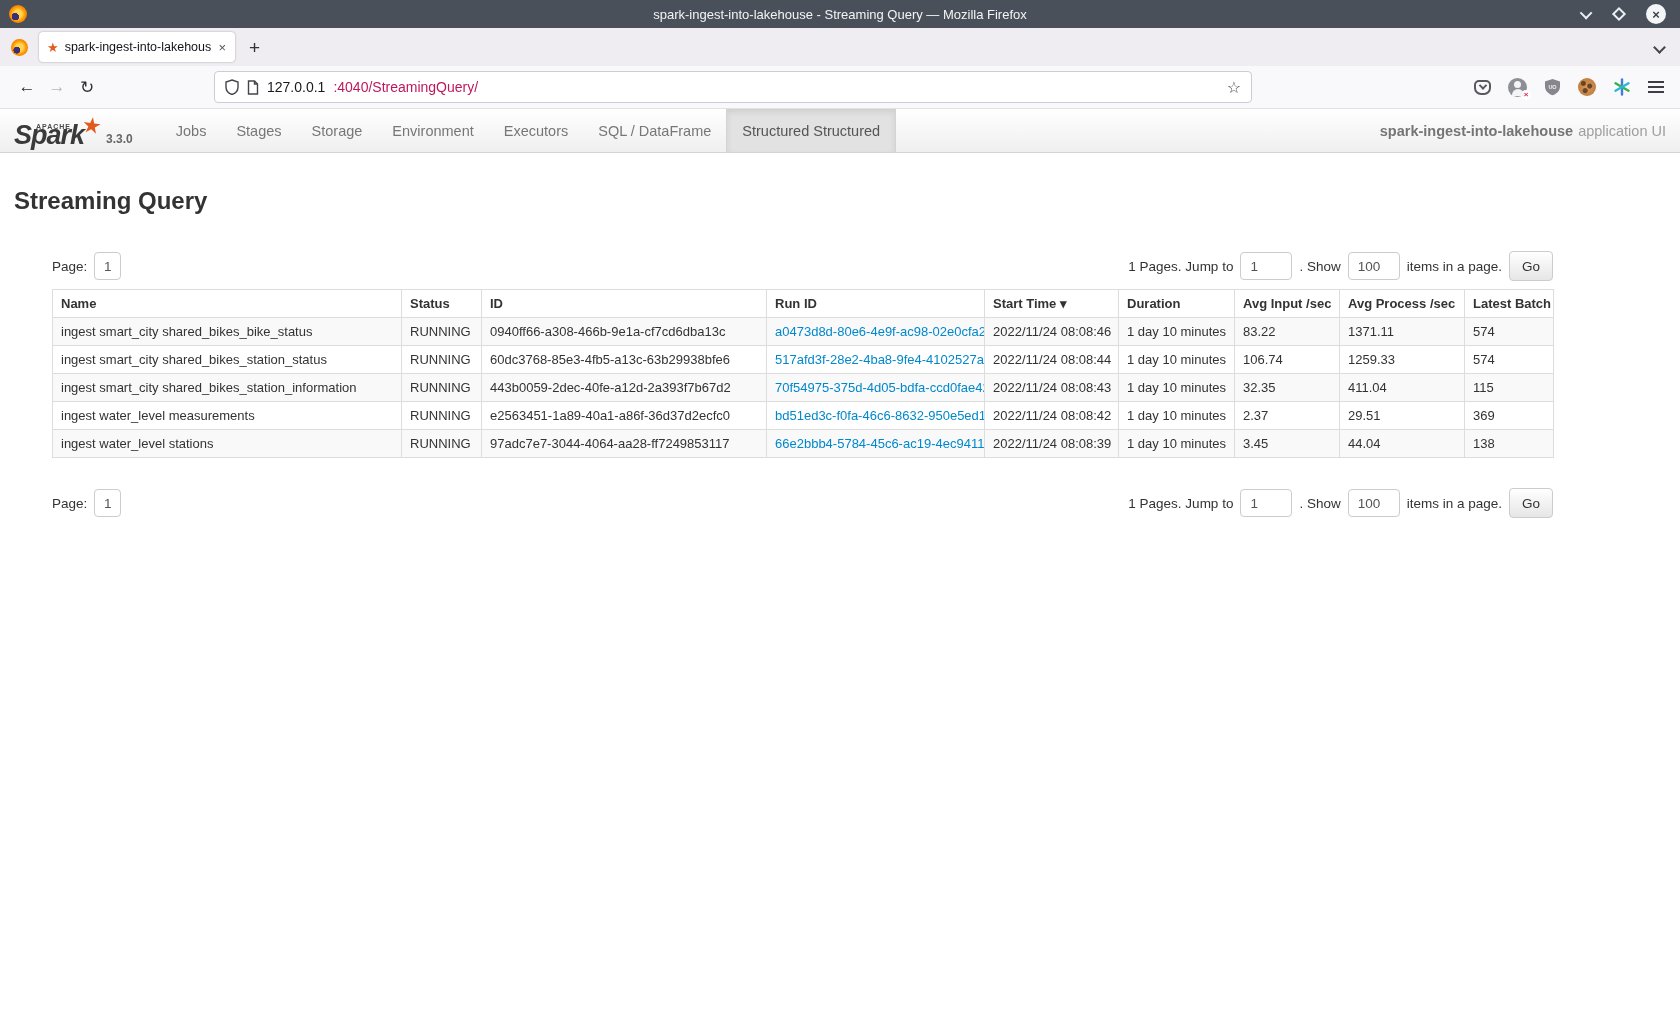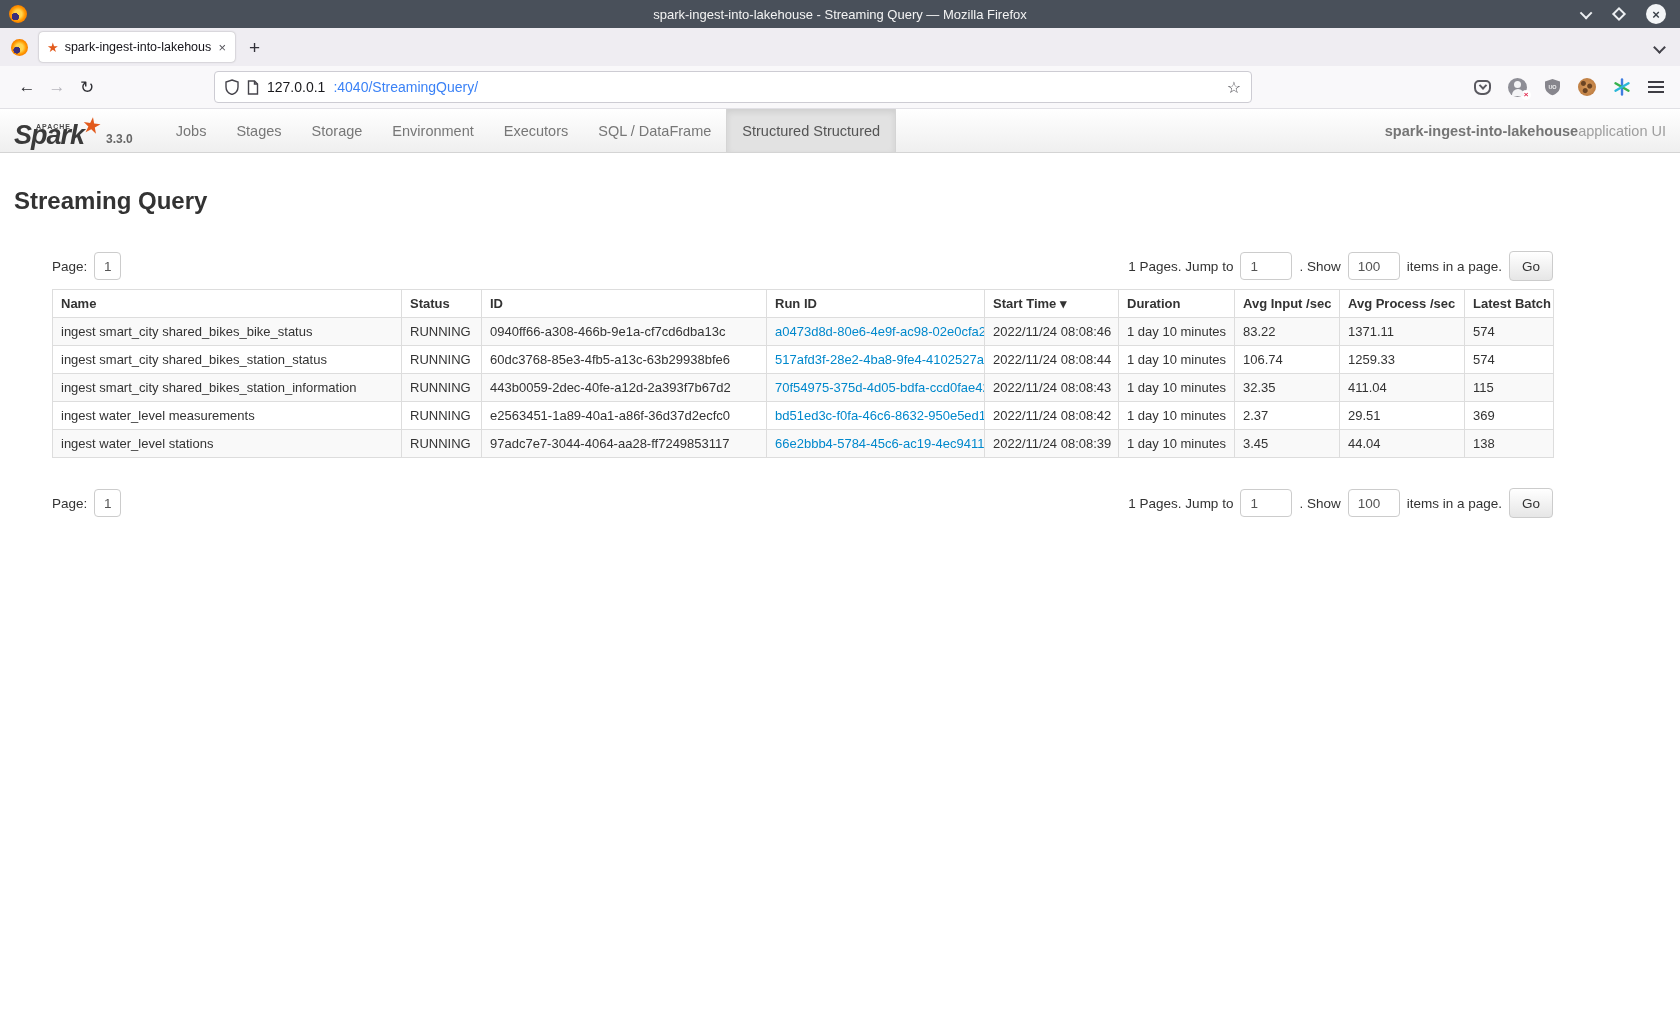--- a/index.html
+++ b/index.html
@@ -58,7 +58,7 @@
     border:1px solid #cdccd3; border-radius:4px; display:flex; align-items:center;
     padding:0 10px; gap:8px; font-size:14px;
   }
-  .url-host { color:#19191d; } .url-path { color:#3b82f6; }
+  .url-host { color:#19191d; } .url-path { color:#be185d; }
   .url-star { margin-left:auto; font-size:16px; color:#45444b; }
   .tb-icons { margin-left:auto; display:flex; align-items:center; gap:17px; margin-right:4px; }
   .pocket {

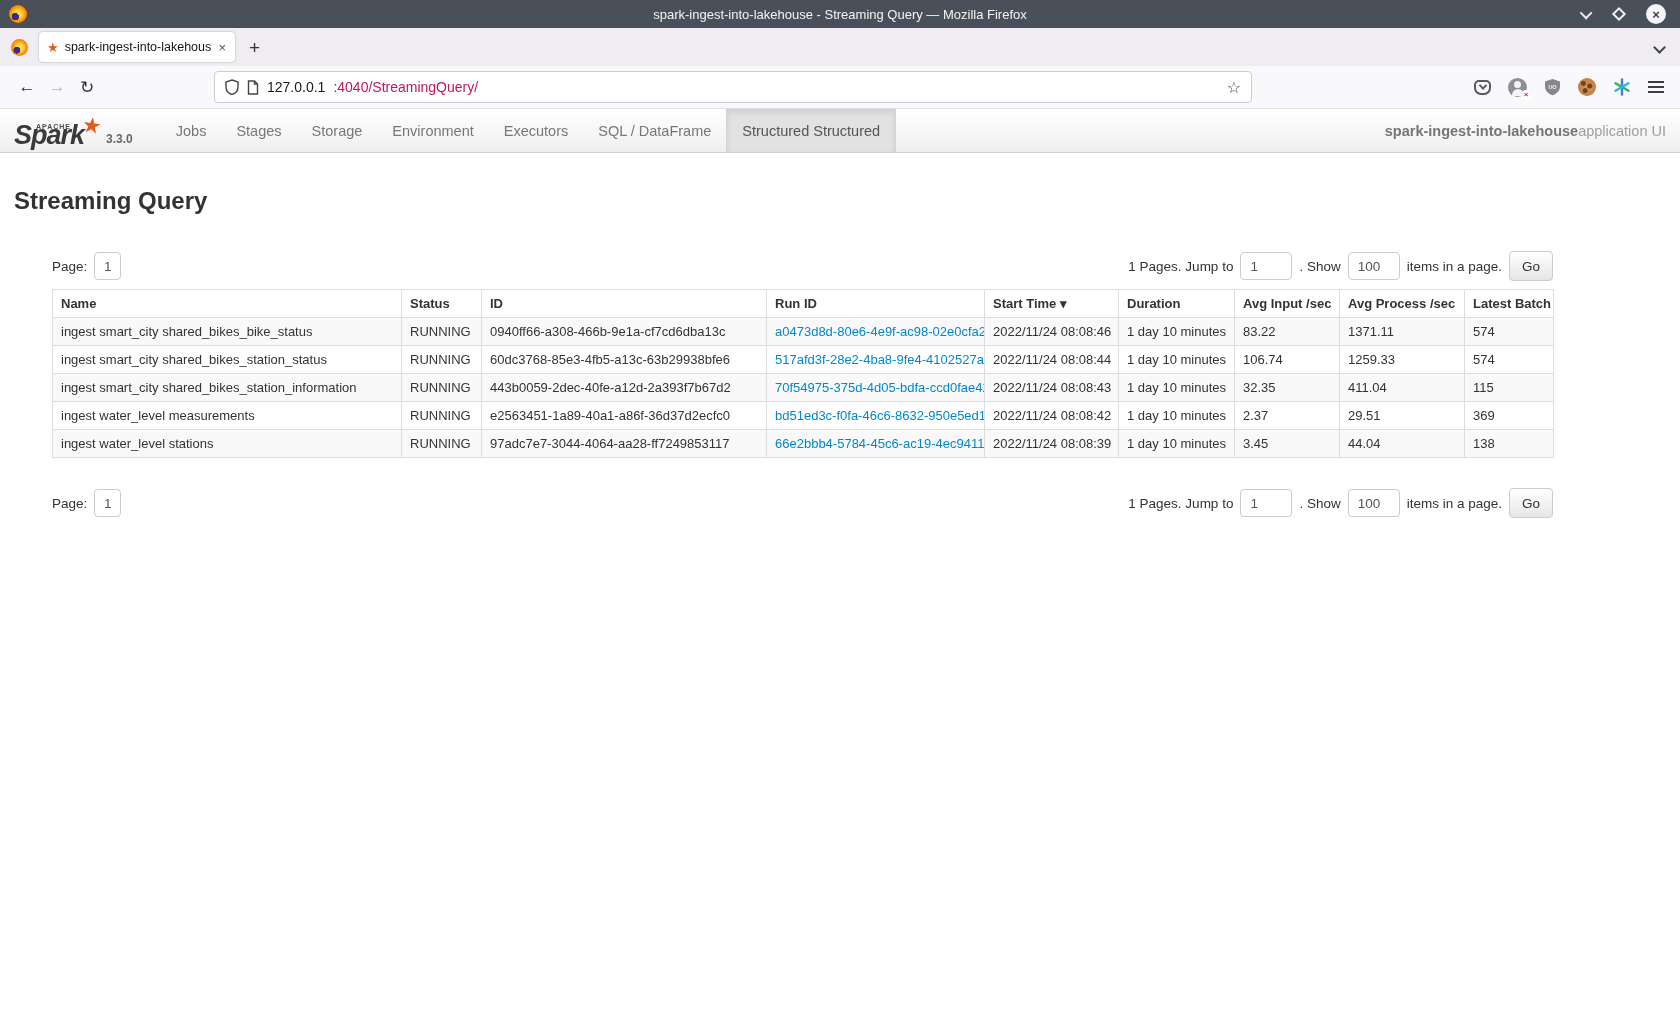--- a/index.html
+++ b/index.html
@@ -102,7 +102,7 @@
     border-left:1px solid #d4d4d4; border-right:1px solid #d4d4d4;
     box-shadow:inset 0 3px 6px rgba(0,0,0,.09);
   }
-  .app-id { margin-left:auto; margin-right:14px; display:flex; align-items:center; font-size:14.5px; }
+  .app-id { margin-left:auto; margin-right:14px; display:flex; align-items:center; gap:5px; font-size:14.5px; }
   .app-id b { color:#757575; } .app-id span { color:#9e9e9e; }
 
   

